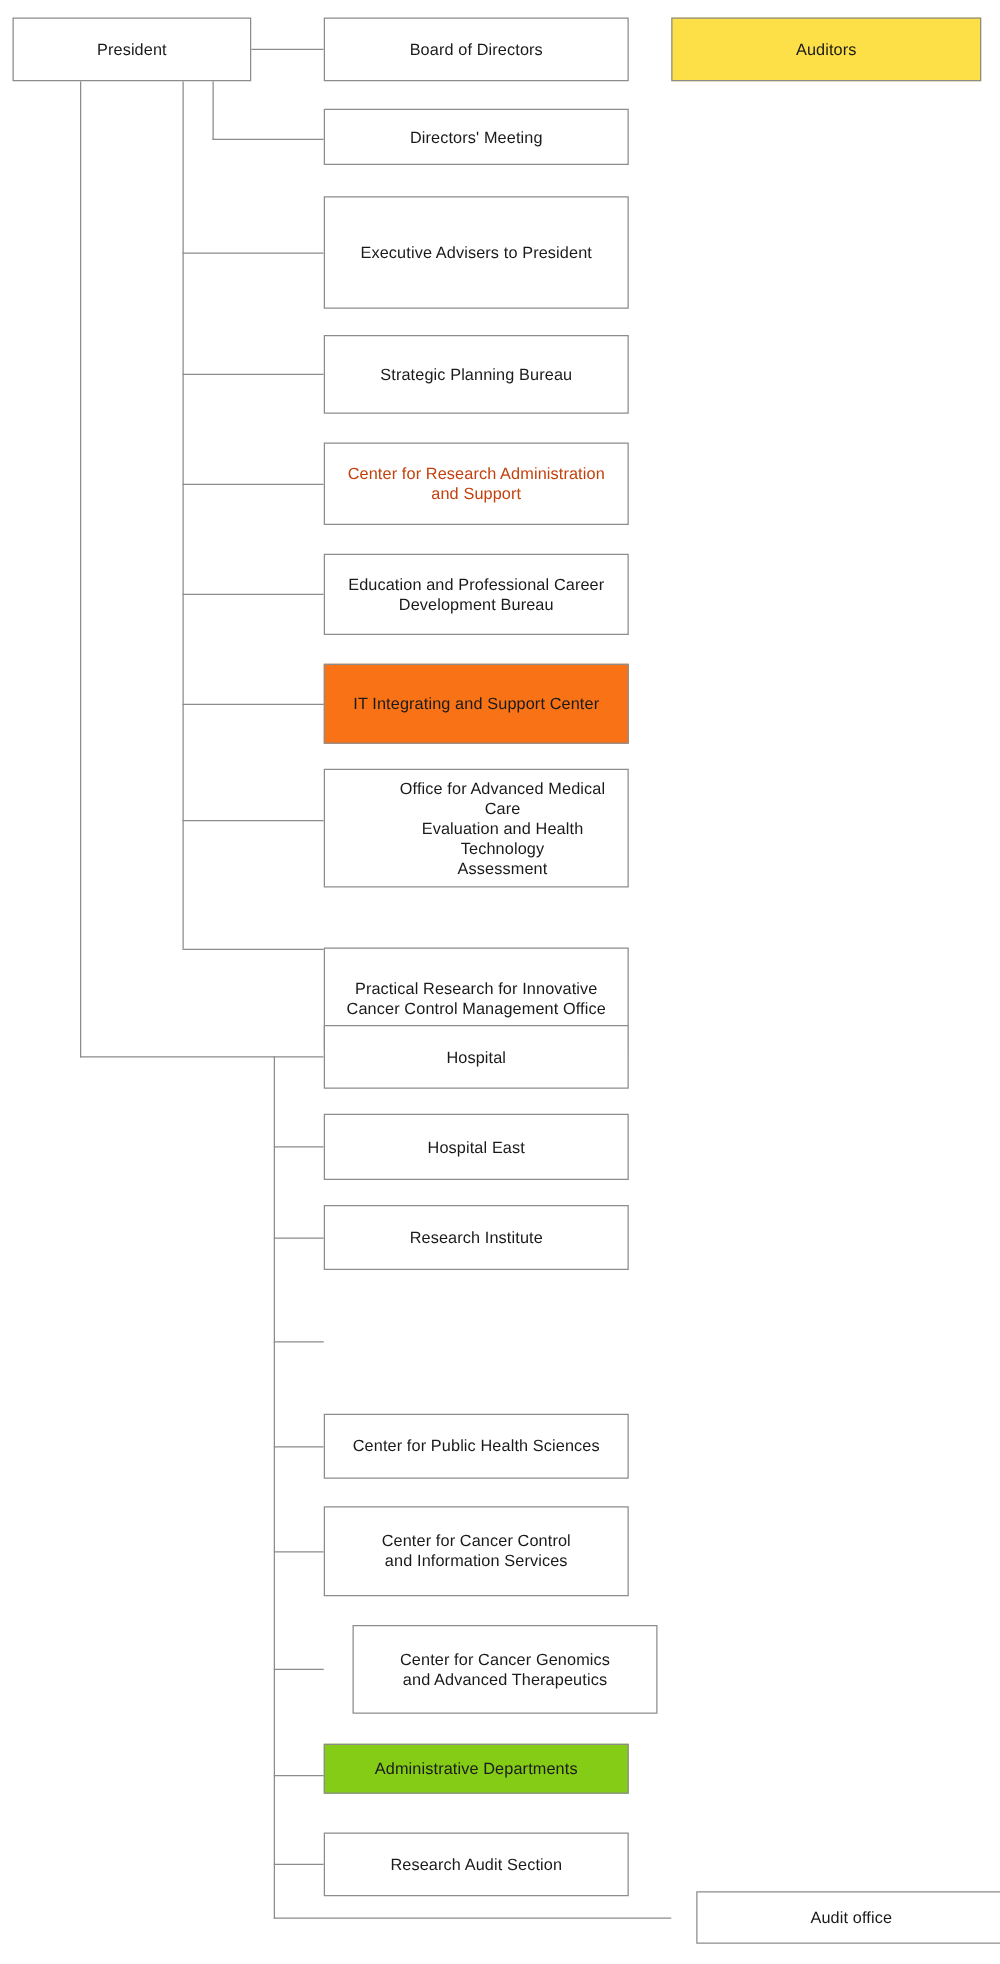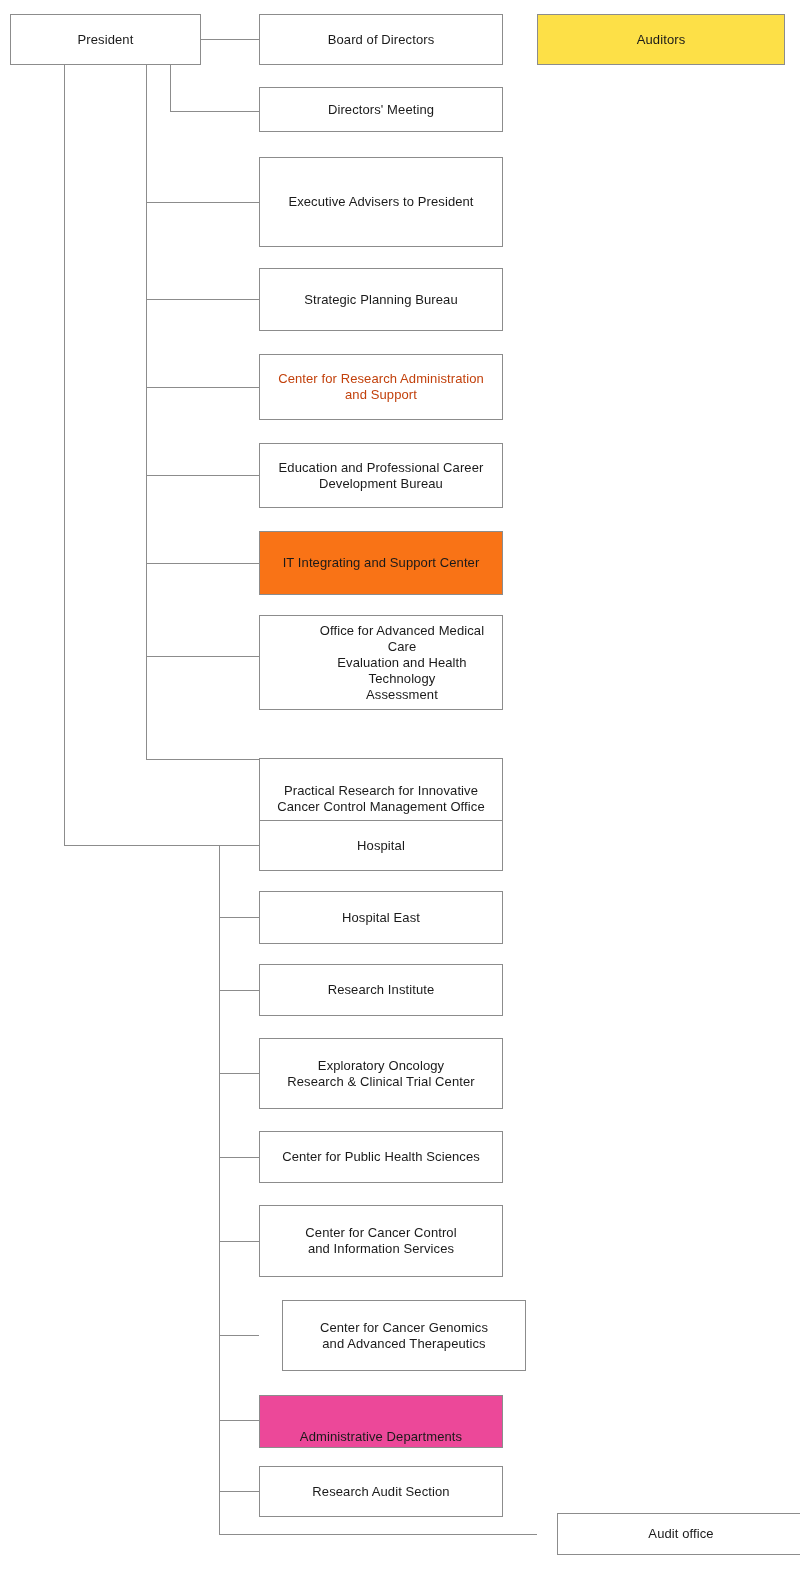--- a/index.html
+++ b/index.html
@@ -122,10 +122,6 @@
     <div class="node-box" style="left: 259px; top: 964px; width: 244px; height: 52px; border-color: rgb(140, 140, 140); background: rgb(255, 255, 255); color: rgb(26, 26, 26);">
       <span class="node-label">Research Institute</span>
     </div>
-    <div class="node-box" style="left: 259px; top: 1038px; width: 244px; height: 71px; border-color: rgb(140, 140, 140); background: rgb(255, 255, 255); color: rgb(26, 26, 26);">
-      <span class="node-label">Exploratory Oncology
-Research &amp; Clinical Trial Center</span>
-    </div>
     <div class="node-box" style="left: 259px; top: 1131px; width: 244px; height: 52px; border-color: rgb(140, 140, 140); background: rgb(255, 255, 255); color: rgb(26, 26, 26);">
       <span class="node-label">Center for Public Health Sciences</span>
     </div>

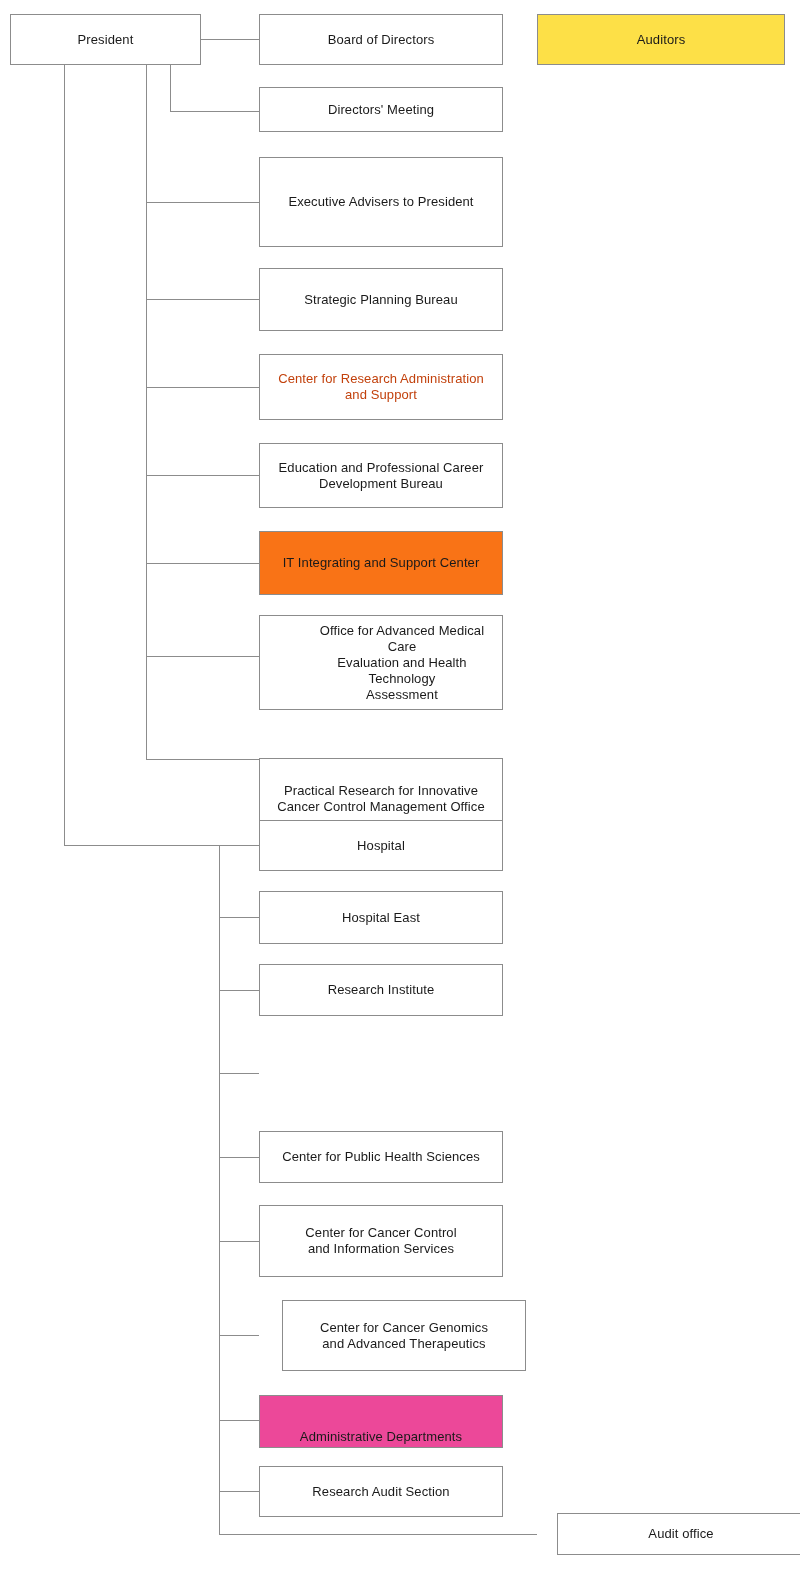--- a/index.html
+++ b/index.html
@@ -133,7 +133,7 @@
       <span class="node-label">Center for Cancer Genomics
 and Advanced Therapeutics</span>
     </div>
-    <div class="node-box" style="left: 259px; top: 1395px; width: 244px; height: 53px; border-color: rgb(140, 140, 140); background: #ec4899; color: rgb(26, 26, 26); align-items: flex-end;">
+    <div class="node-box" style="left: 259px; top: 1395px; width: 244px; height: 40px; border-color: rgb(140, 140, 140); background: #84cc16; color: rgb(26, 26, 26);">
       <span class="node-label">Administrative Departments</span>
     </div>
     <div class="node-box" style="left: 259px; top: 1466px; width: 244px; height: 51px; border-color: rgb(140, 140, 140); background: rgb(255, 255, 255); color: rgb(26, 26, 26);">

